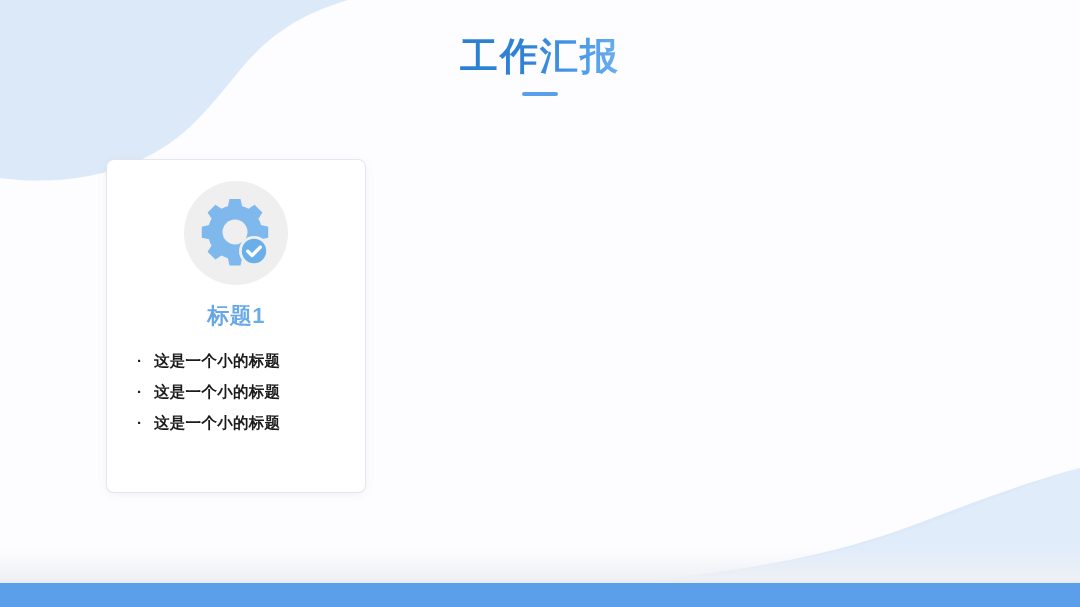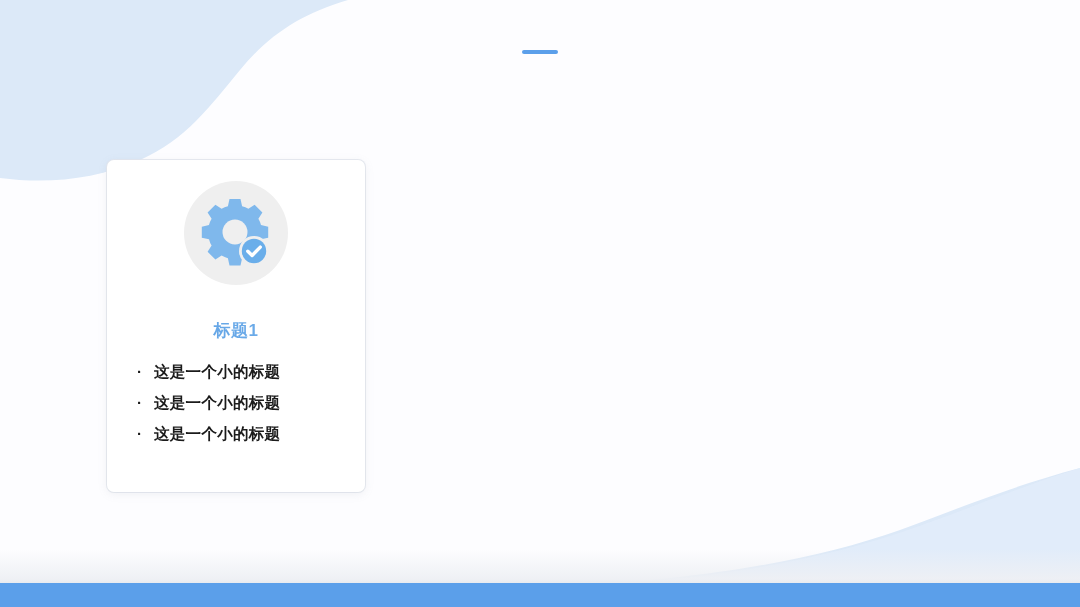--- a/index.html
+++ b/index.html
@@ -157,6 +157,7 @@
   <div class="bottom-bar"></div>
 
   <div class="header">
+    <div class="page-title">工作汇报</div>
     <div class="title-underline"></div>
   </div>
 

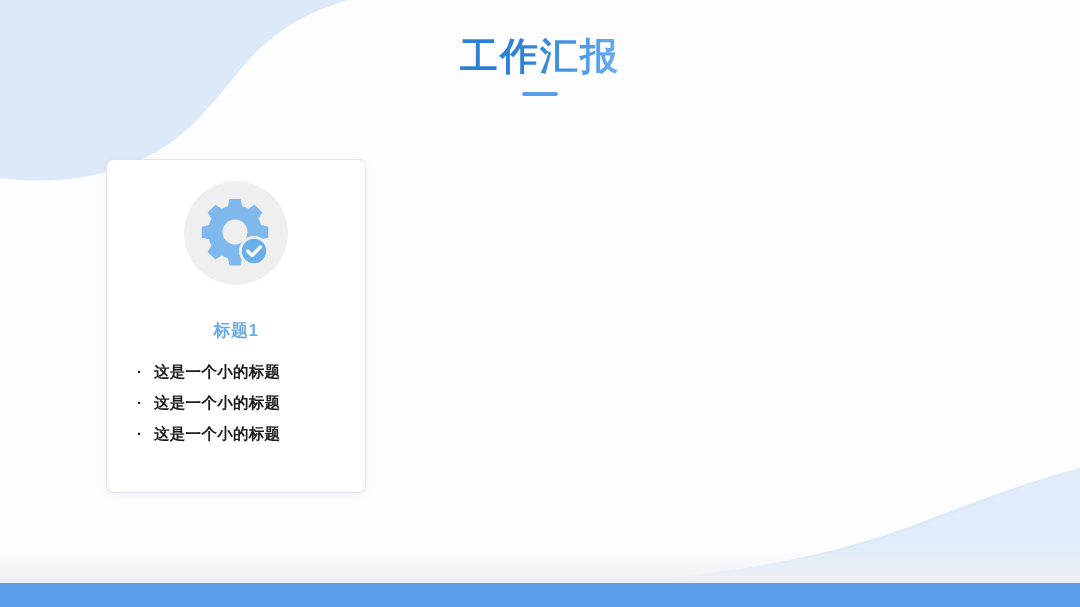--- a/index.html
+++ b/index.html
@@ -104,9 +104,9 @@
   }
 
   .card-title {
-    margin-top: 34px;
+    margin-top: 16px;
     text-align: center;
-    font-size: 17px;
+    font-size: 22px;
     font-weight: 700;
     letter-spacing: 0.5px;
     background: linear-gradient(95deg, #5d9fe2 0%, #69a9e8 55%, #8fc0f0 100%);

